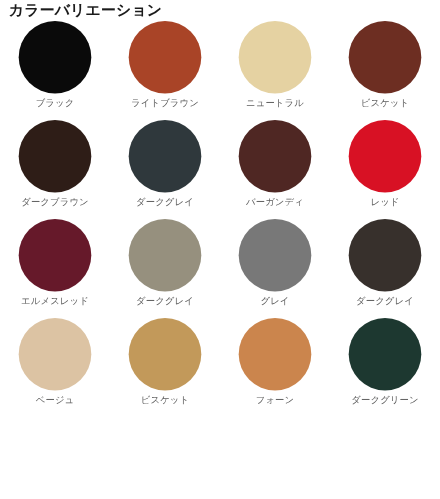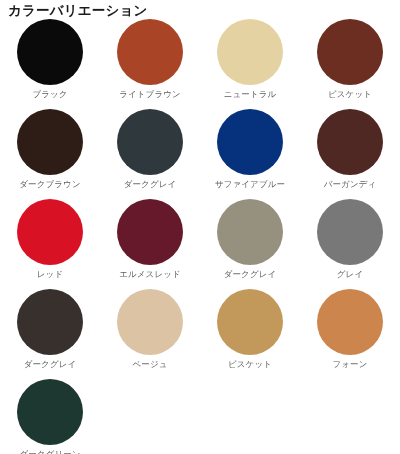--- a/index.html
+++ b/index.html
@@ -104,10 +104,6 @@
         <div class="swatch-label">ダークグレイ</div>
       </div>
       <div class="swatch-cell">
-        <div class="swatch-dot" style="background: rgb(5, 49, 125);"></div>
-        <div class="swatch-label">サファイアブルー</div>
-      </div>
-      <div class="swatch-cell">
         <div class="swatch-dot" style="background: rgb(79, 39, 35);"></div>
         <div class="swatch-label">バーガンディ</div>
       </div>

